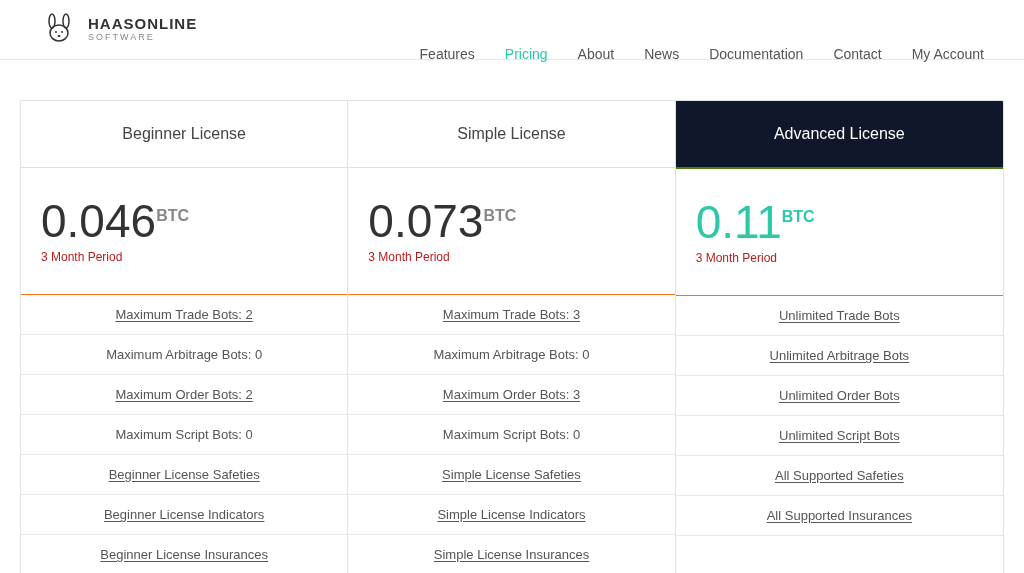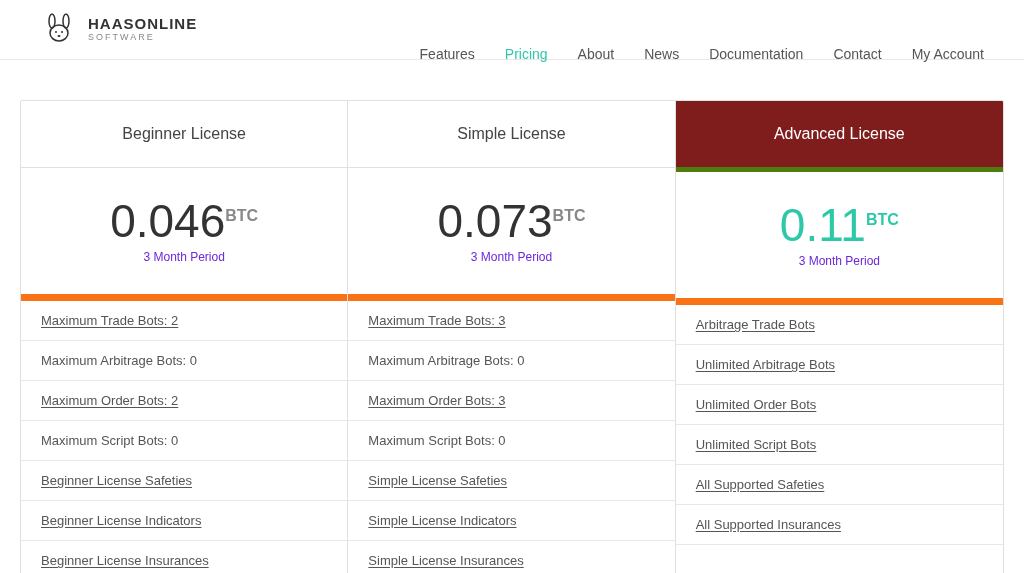--- a/index.html
+++ b/index.html
@@ -91,9 +91,9 @@
       background: #fff;
     }
     .plan-col.highlighted .plan-header {
-      background: #7f1d1d;
+      background: #0f172a;
       color: #fff;
-      border-bottom: 5px solid #4d7c0f;
+      border-bottom: 2px solid #4d7c0f;
     }
 
     

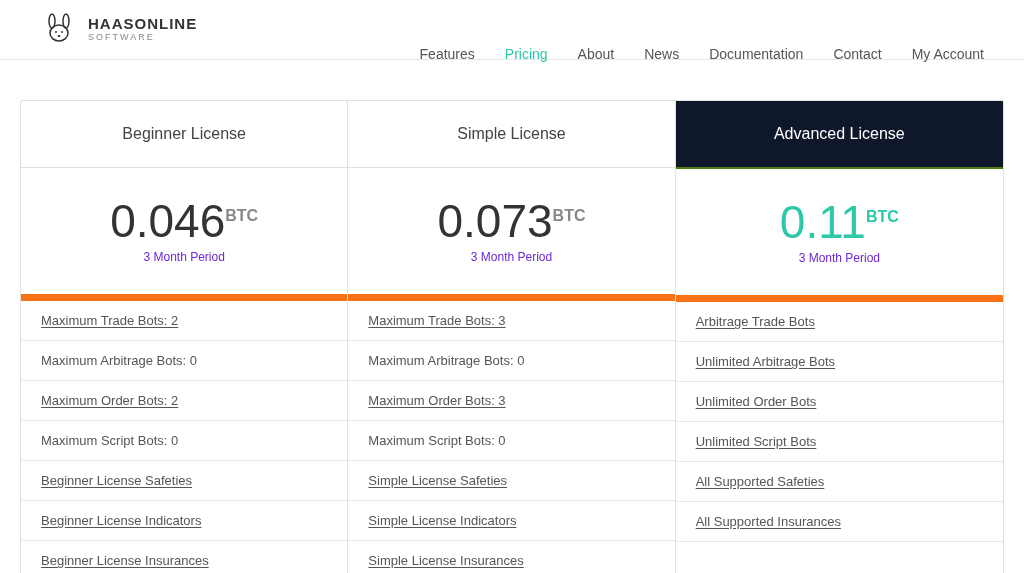--- a/index.html
+++ b/index.html
@@ -99,8 +99,7 @@
     
     .plan-price {
       padding: 30px 20px 10px;
-      text-align: center;
-      border-bottom: 7px solid #f97316;
+      border-bottom: 1px solid #f97316;
       background: #fff;
     }
     .plan-col.highlighted .plan-price {

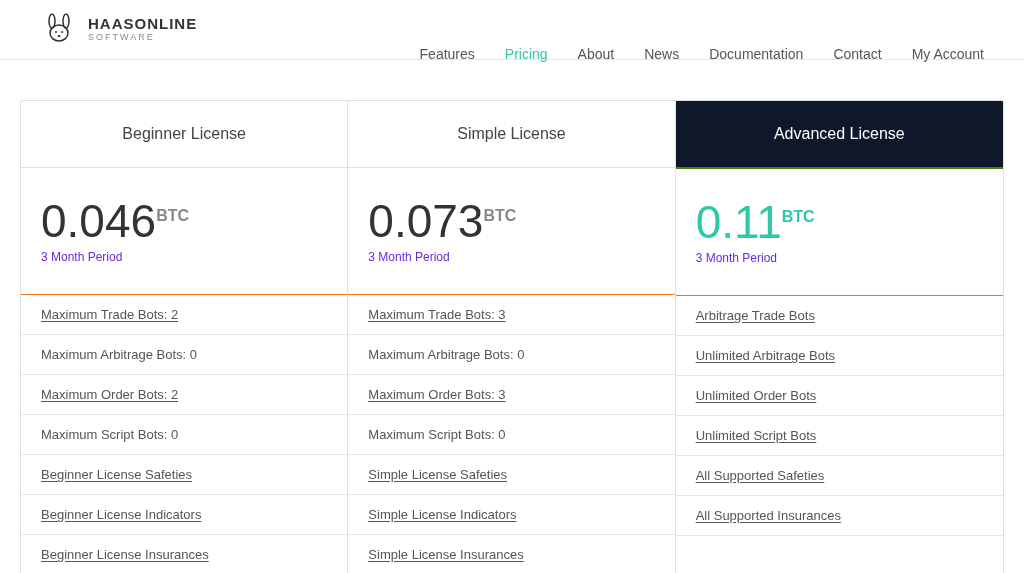--- a/index.html
+++ b/index.html
@@ -125,7 +125,7 @@
     }
     .price-period {
       font-size: 12px;
-      color: #6d28d9;
+      color: #b91c1c;
       margin-top: 6px;
       padding-bottom: 20px;
     }

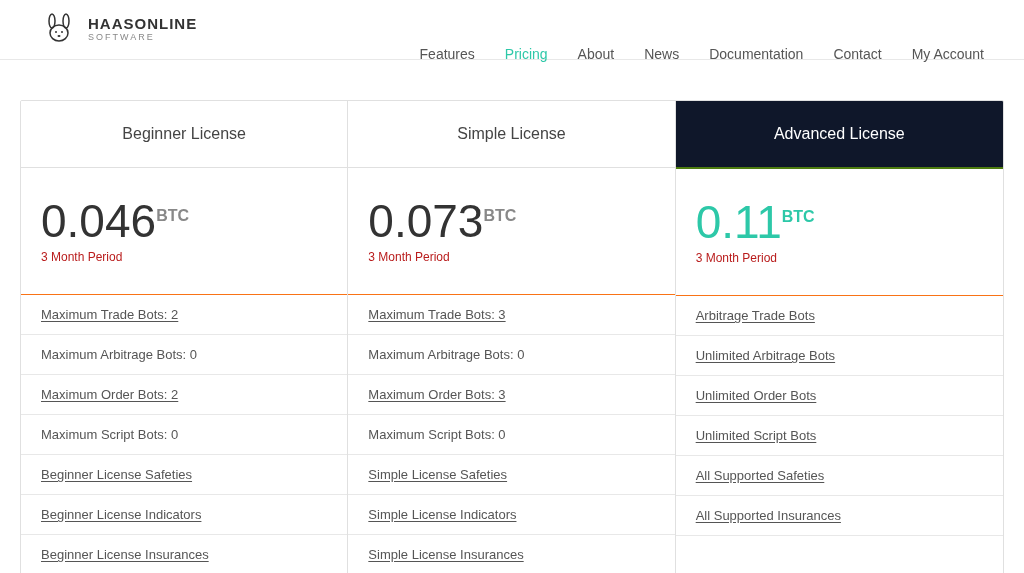--- a/index.html
+++ b/index.html
@@ -133,6 +133,7 @@
     
     .plan-feature {
       padding: 12px 20px;
+      text-align: center;
       border-bottom: 1px solid #e8e8e8;
       font-size: 13px;
       color: #555;

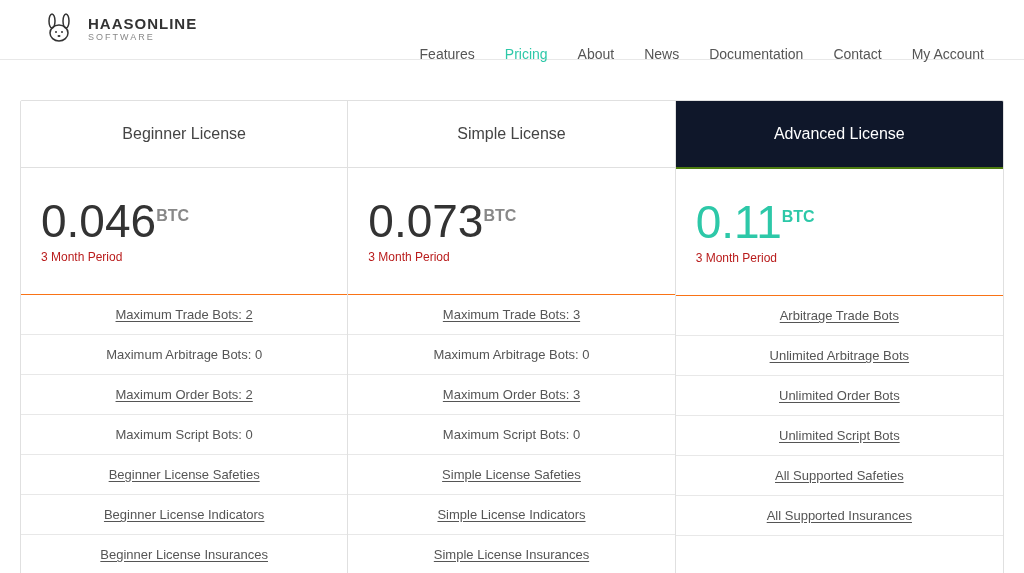--- a/index.html
+++ b/index.html
@@ -217,7 +217,7 @@
       <div class="plan-col highlighted">
         <div class="plan-header">Advanced License</div>
         <div class="plan-price"><span class="price-amount">0.11<span class="price-currency">BTC</span></span><div class="price-period">3 Month Period</div></div>
-        <div class="plan-feature"><a href="#">Arbitrage Trade Bots</a></div>
+        <div class="plan-feature"><a href="#">Unlimited Trade Bots</a></div>
         <div class="plan-feature"><a href="#">Unlimited Arbitrage Bots</a></div>
         <div class="plan-feature"><a href="#">Unlimited Order Bots</a></div>
         <div class="plan-feature"><a href="#">Unlimited Script Bots</a></div>

